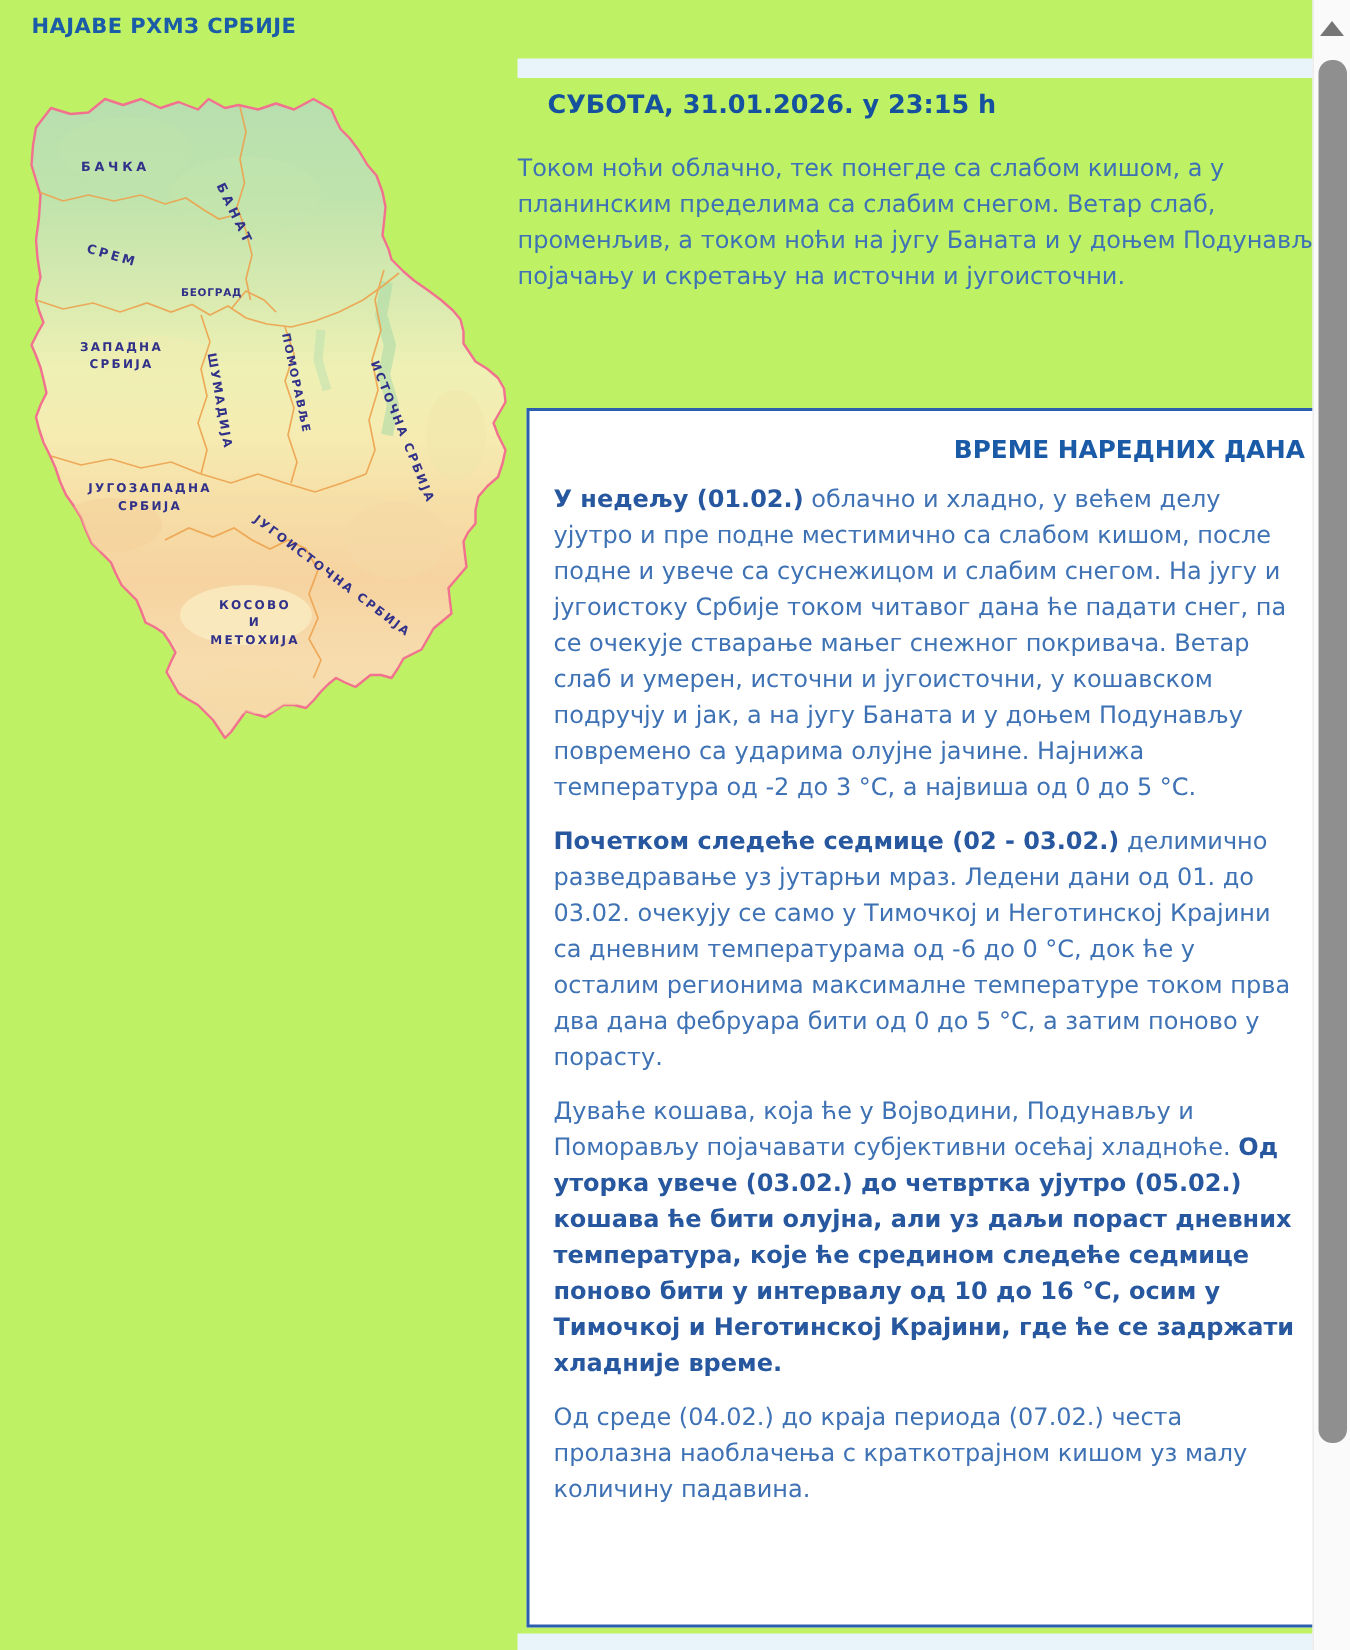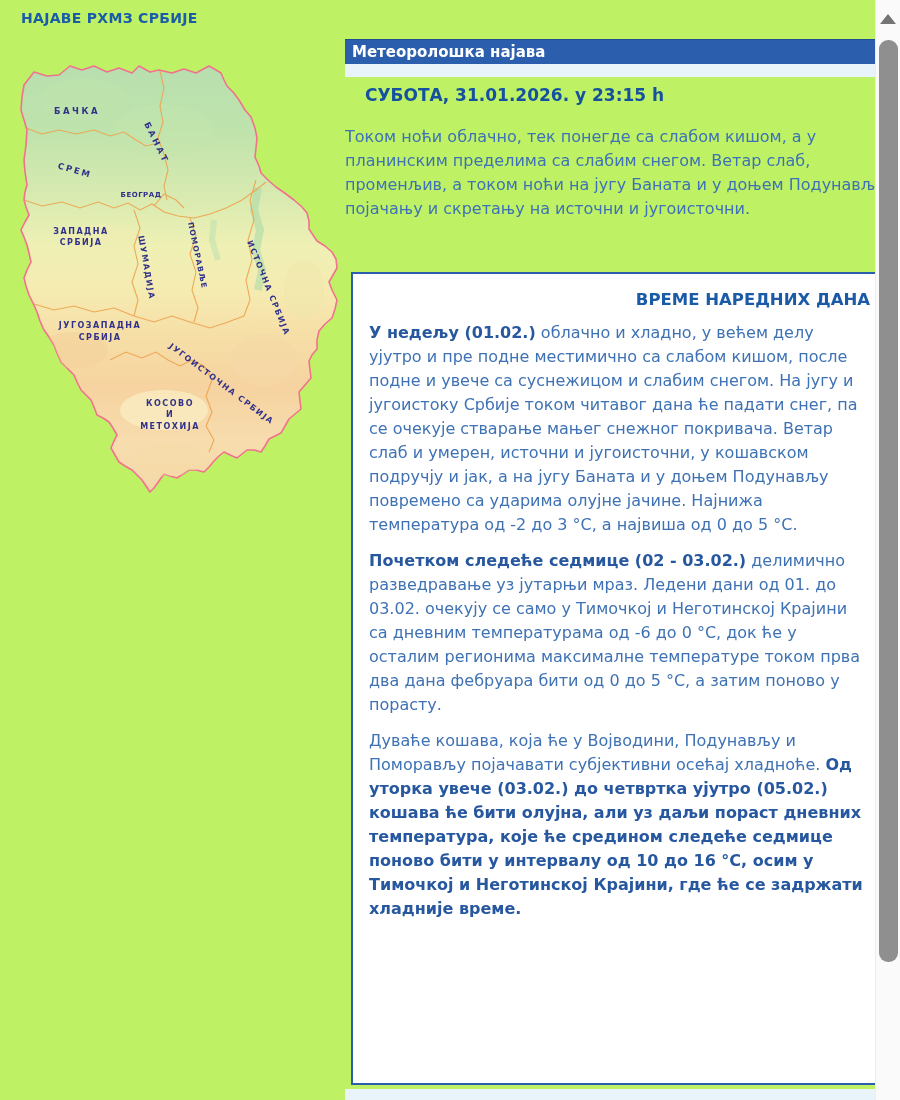--- a/index.html
+++ b/index.html
@@ -137,7 +137,6 @@
   </div>
 
   <div class="content">
-    <div class="section-bar">Метеоролошка најава</div>
     <div class="section-strip"></div>
     <div class="date-heading">СУБОТА, 31.01.2026. у 23:15 h</div>
     <div class="clip">

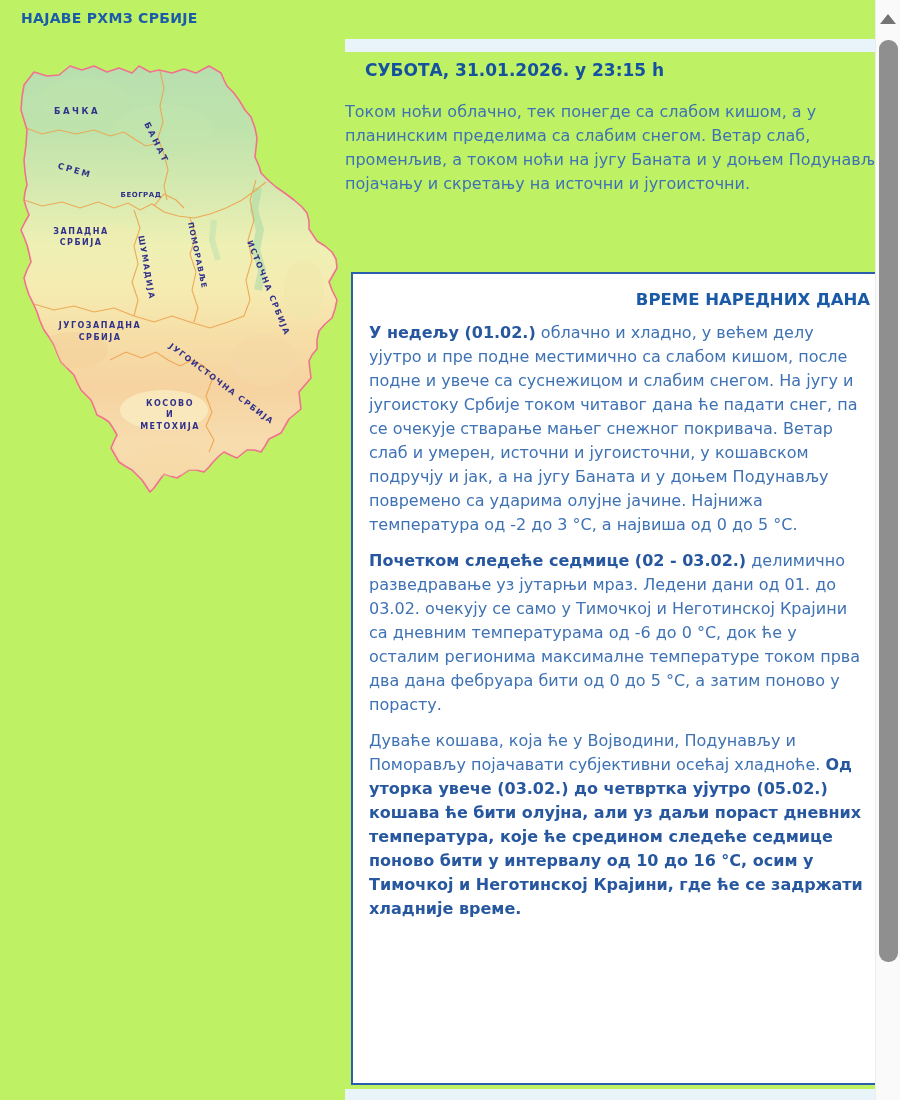--- a/index.html
+++ b/index.html
@@ -149,6 +149,7 @@
     <p class="para"><b>У недељу (01.02.)</b><span> облачно и хладно, у већем делу ујутро и пре подне местимично са слабом кишом, после подне и увече са суснежицом и слабим снегом. На југу и југоистоку Србије током читавог дана ће падати снег, па се очекује стварање мањег снежног покривача. Ветар слаб и умерен, источни и југоисточни, у кошавском подручју и јак, а на југу Баната и у доњем Подунављу повремено са ударима олујне јачине. Најнижа температура од -2 до 3 °C, а највиша од 0 до 5 °C.</span></p>
     <p class="para"><b>Почетком следеће седмице (02 - 03.02.)</b><span> делимично разведравање уз јутарњи мраз. Ледени дани од 01. до 03.02. очекују се само у Тимочкој и Неготинској Крајини са дневним температурама од -6 до 0 °C, док ће у осталим регионима максималне температуре током прва два дана фебруара бити од 0 до 5 °C, а затим поново у порасту.</span></p>
     <p class="para"><span>Дуваће кошава, која ће у Војводини, Подунављу и Поморављу појачавати субјективни осећај хладноће. </span><b>Од уторка увече (03.02.) до четвртка ујутро (05.02.) кошава ће бити олујна, али уз даљи пораст дневних температура, које ће средином следеће седмице поново бити у интервалу од 10 до 16 °C, осим у Тимочкој и Неготинској Крајини, где ће се задржати хладније време.</b></p>
+    <p class="para"><span>Од среде (04.02.) до краја периода (07.02.) честа пролазна наоблачења с краткотрајном кишом уз малу количину падавина.</span></p>
   </div>
 
   <div class="next-section-strip"></div>

